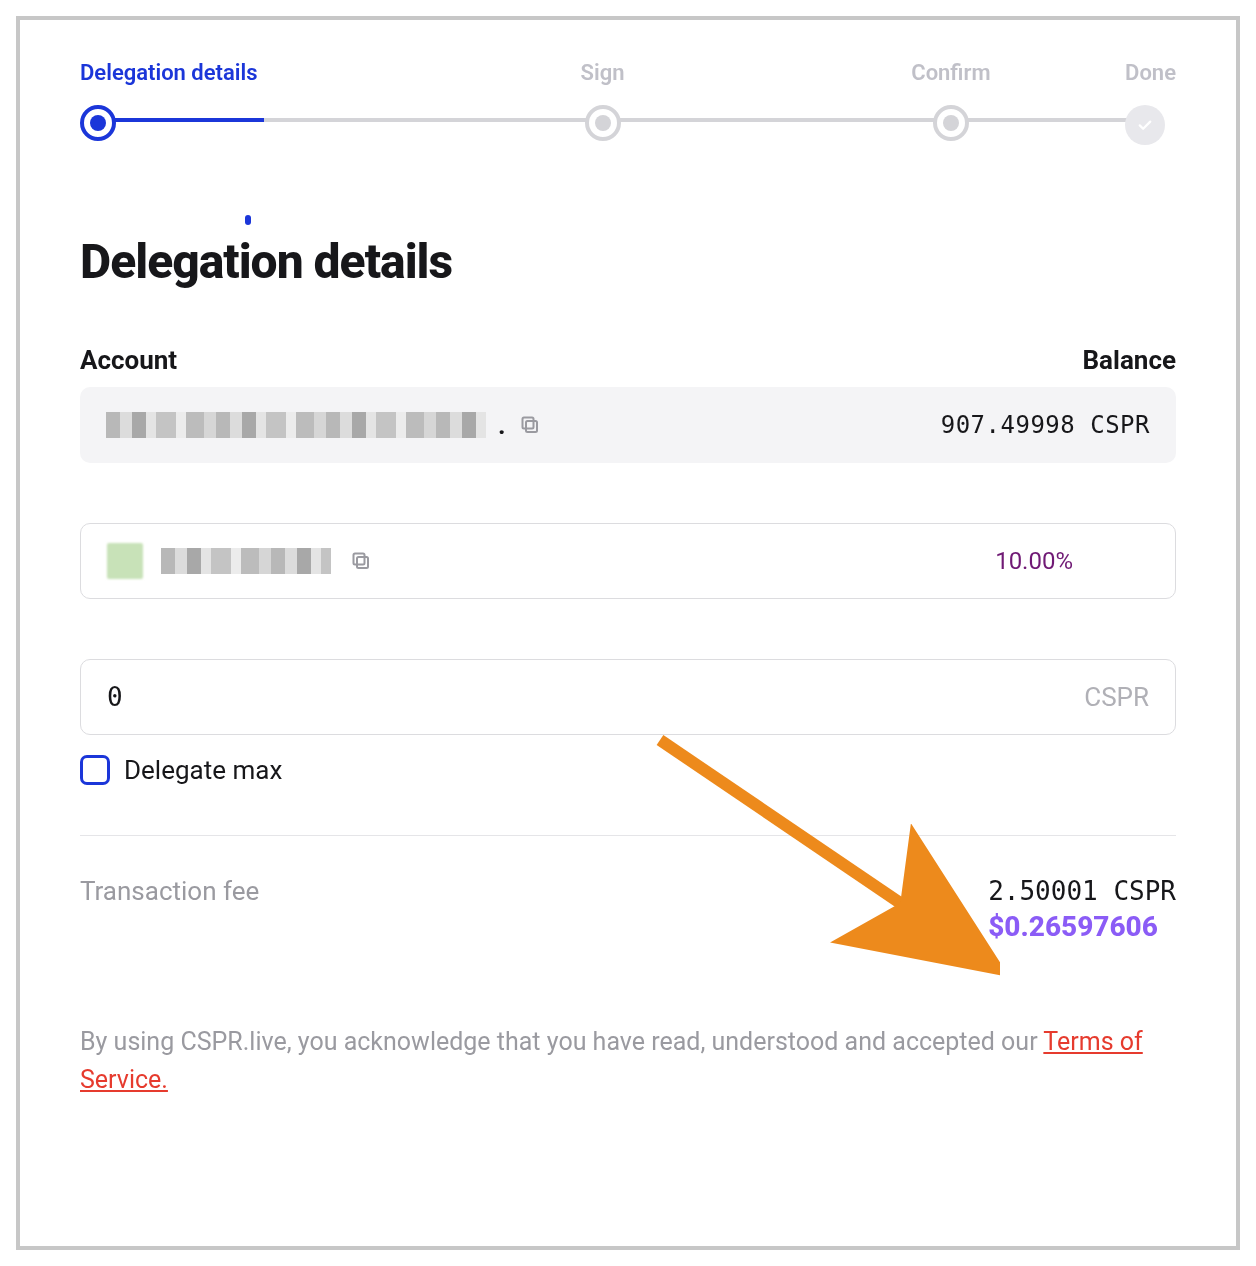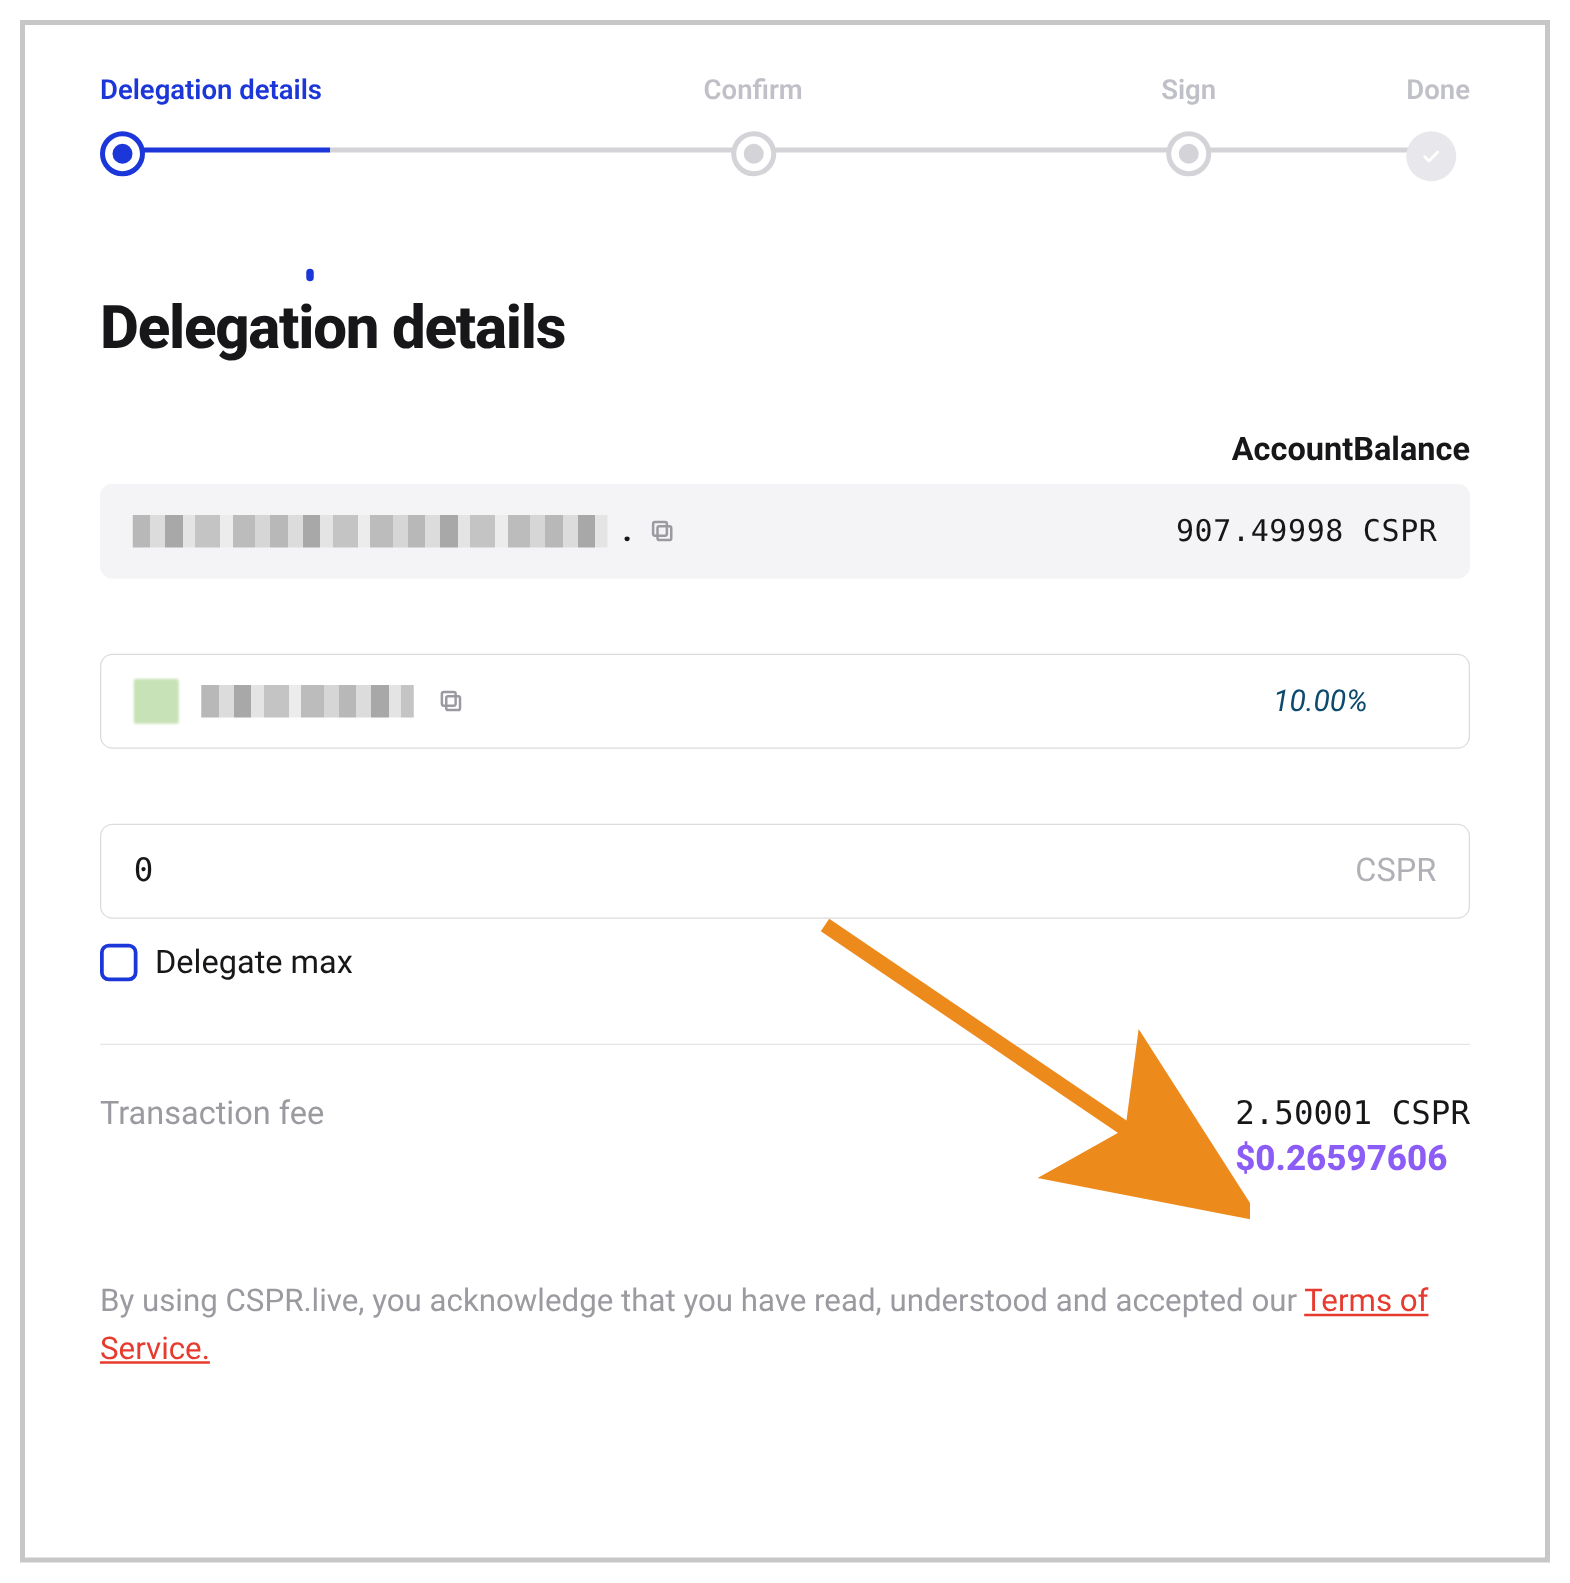--- a/index.html
+++ b/index.html
@@ -145,13 +145,13 @@
         </div>
     </div>
     <div class="step center">
-      <span class="step-label">Confirm</span>
+      <span class="step-label">Sign</span>
       <div class="step-dot">
           <div class="step-dot-inner"></div>
         </div>
     </div>
     <div class="step center">
-      <span class="step-label">Sign</span>
+      <span class="step-label">Confirm</span>
       <div class="step-dot">
           <div class="step-dot-inner"></div>
         </div>

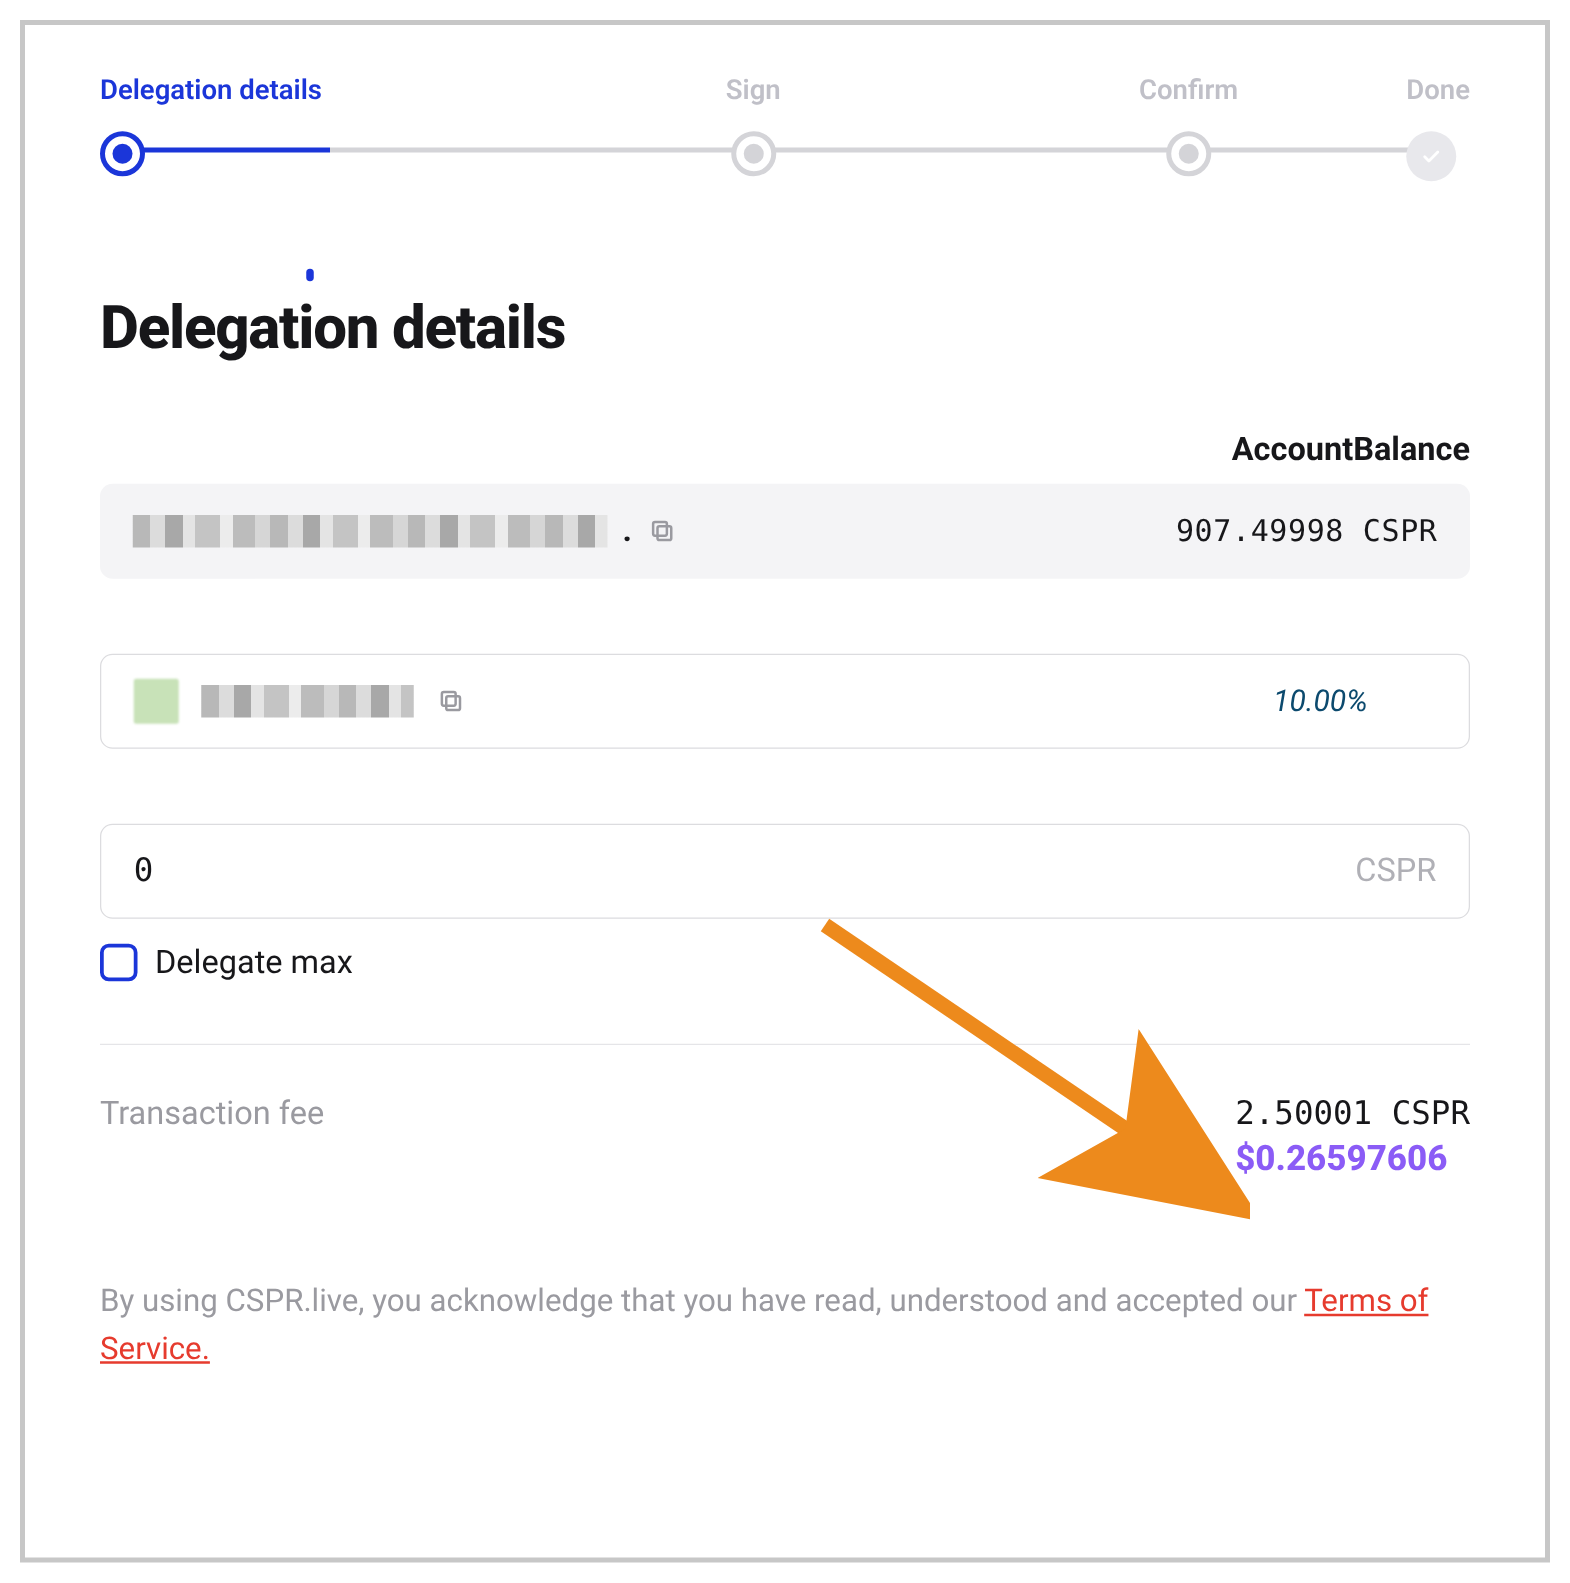--- a/index.html
+++ b/index.html
@@ -51,7 +51,7 @@
 
   .page-title { font-size: 48px; font-weight: 800; color: #17171a; letter-spacing: -1px; margin-bottom: 55px; }
 
-  .row-labels { display: flex; justify-content: flex-end; font-size: 26px; font-weight: 700; color: #17171a; margin-bottom: 12px; }
+  .row-labels { display: flex; justify-content: space-between; font-size: 26px; font-weight: 700; color: #17171a; margin-bottom: 12px; }
 
   .account-box {
     background: #f4f4f6;

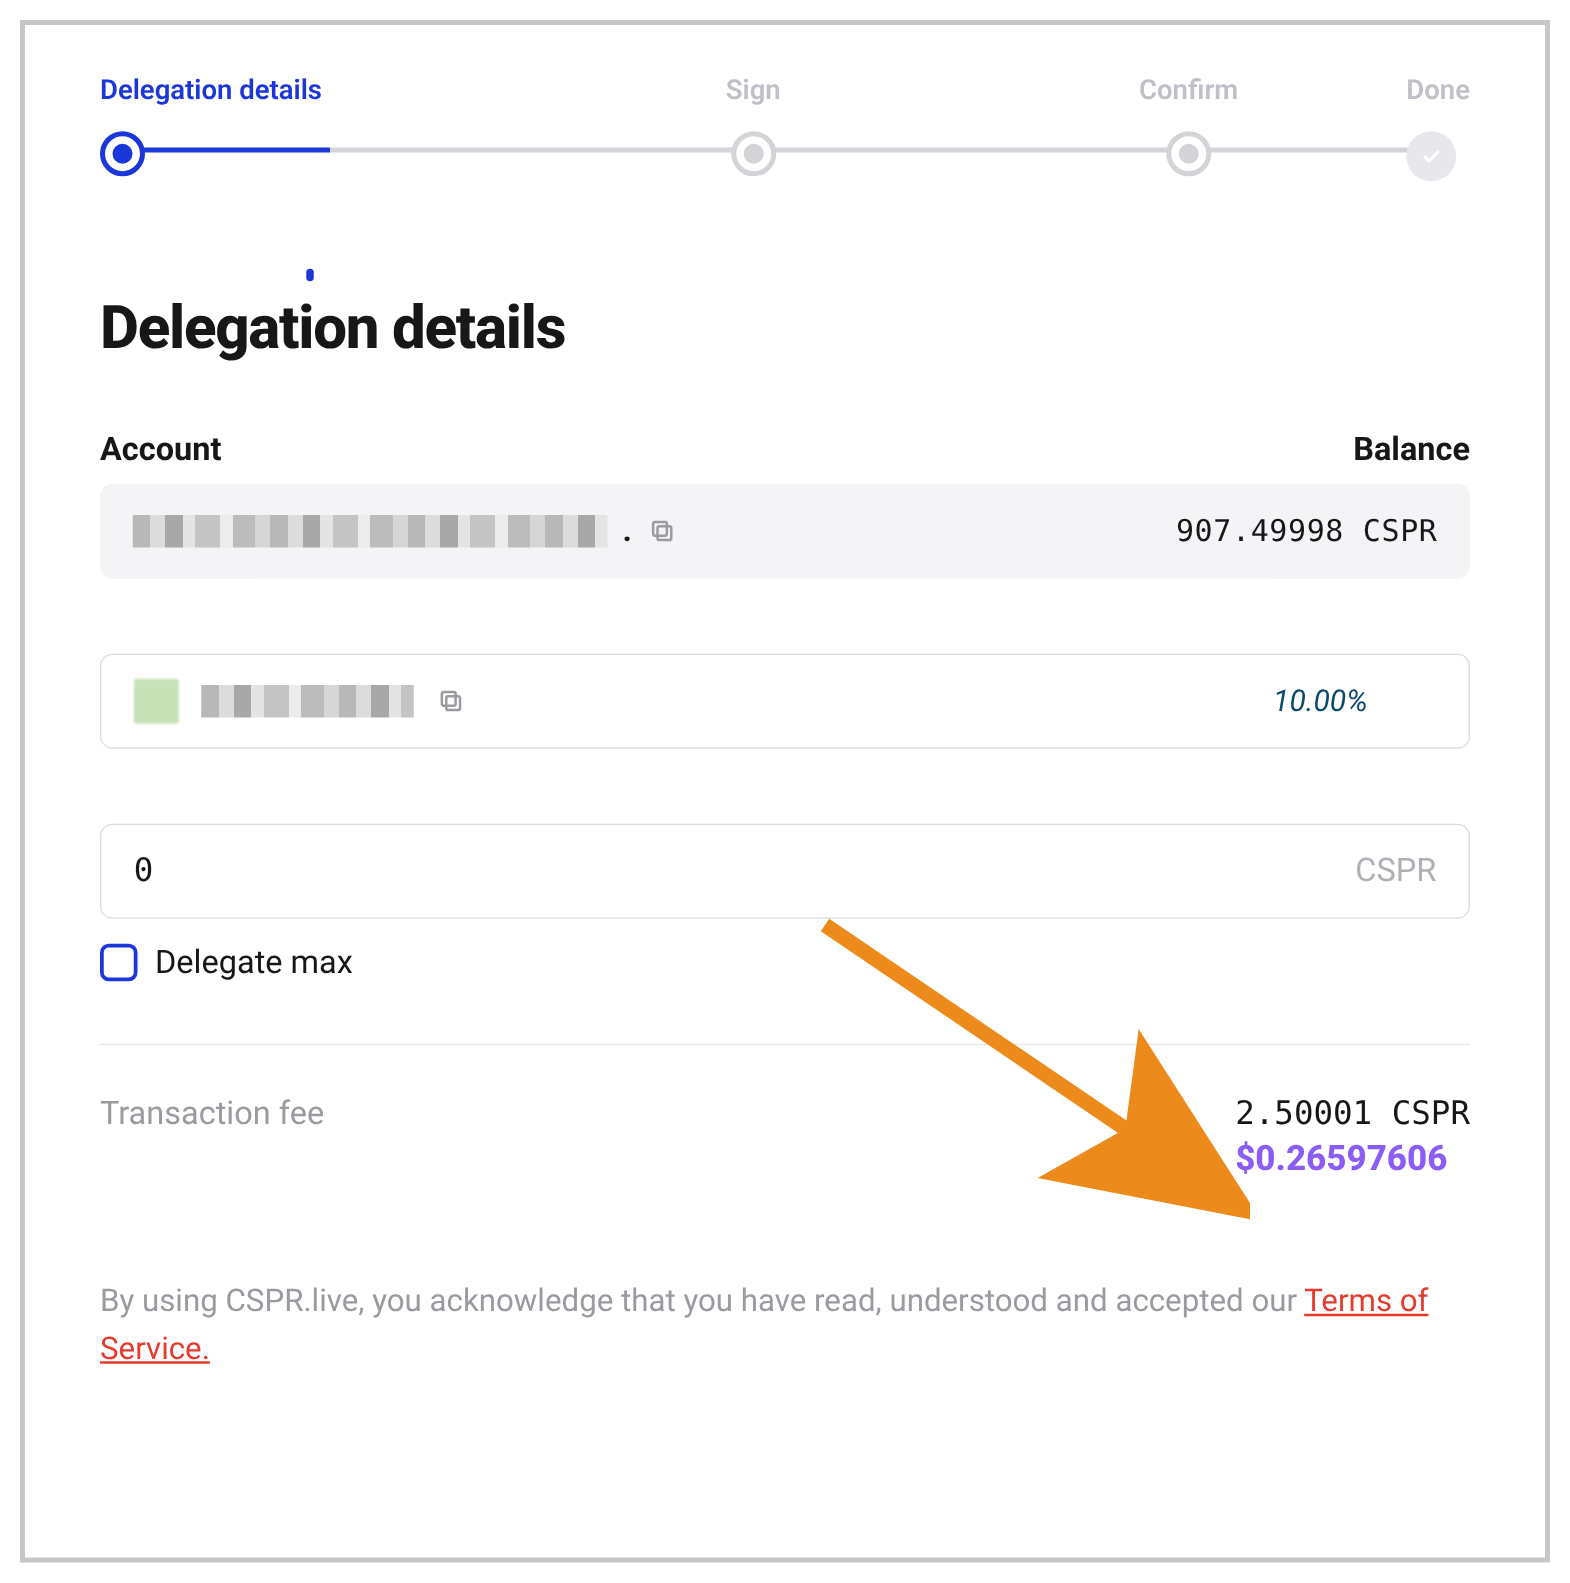--- a/index.html
+++ b/index.html
@@ -90,7 +90,7 @@
   }
   .val-avatar { width: 36px; height: 36px; background: #c8e2b8; filter: blur(1px); border-radius: 2px; }
   .px-val { width: 170px; height: 26px; }
-  .val-fee { margin-left: auto; margin-right: 55px; font-size: 24px; color: #0c4a6e; font-style: italic; }
+  .val-fee { margin-left: auto; margin-right: 76px; font-size: 24px; color: #701a75; }
   .val-stake { display: flex; gap: 10px; align-items: baseline; }
 
   .amount-box {

